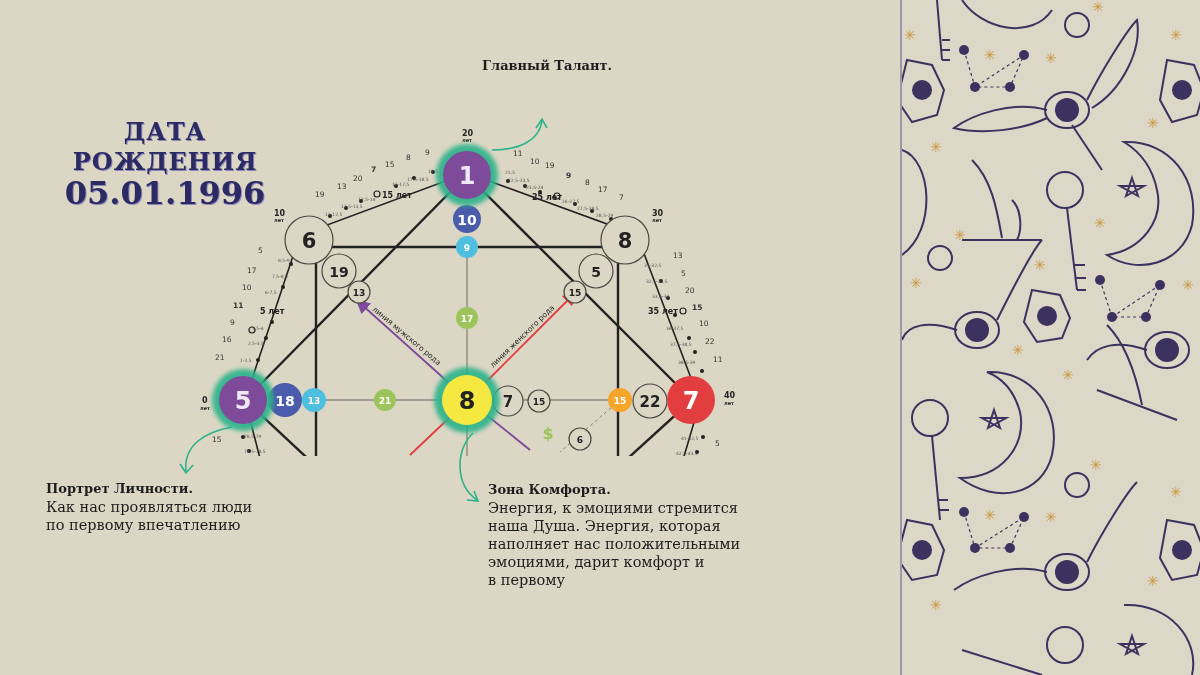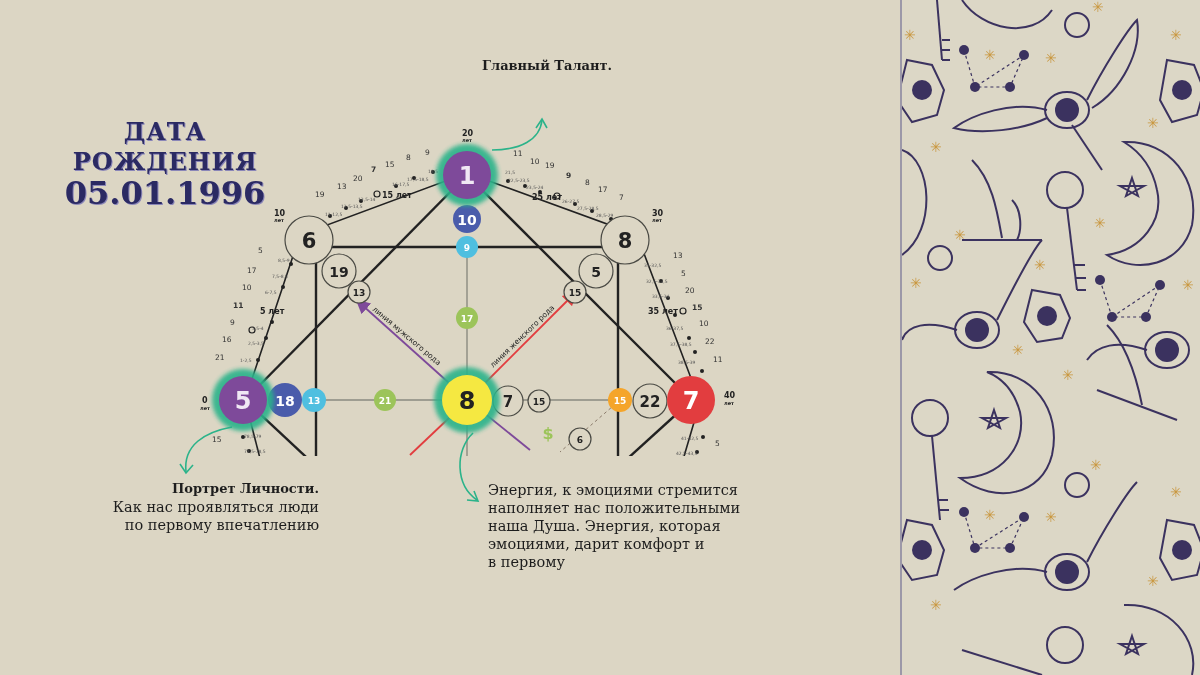--- a/index.html
+++ b/index.html
@@ -11,7 +11,7 @@
   .caption{position:absolute;color:#1d1d1d;font-family:"DejaVu Serif",serif;font-size:14.5px;line-height:18px;}
   .caption .hd{font-weight:bold;font-size:13px;}
   .cap-talent{left:482px;top:57px;width:320px;}
-  .cap-portrait{left:64px;top:480px;width:255px;text-align:right;}
+  .cap-portrait{left:46px;top:480px;width:255px;}
   .cap-comfort{left:488px;top:481px;width:280px;}
   svg text{font-family:"DejaVu Sans",sans-serif;}
   .pattern{position:absolute;left:900px;top:0;width:300px;height:675px;background:#dcd7c6;border-left:2px solid #9c98a8;overflow:hidden;}

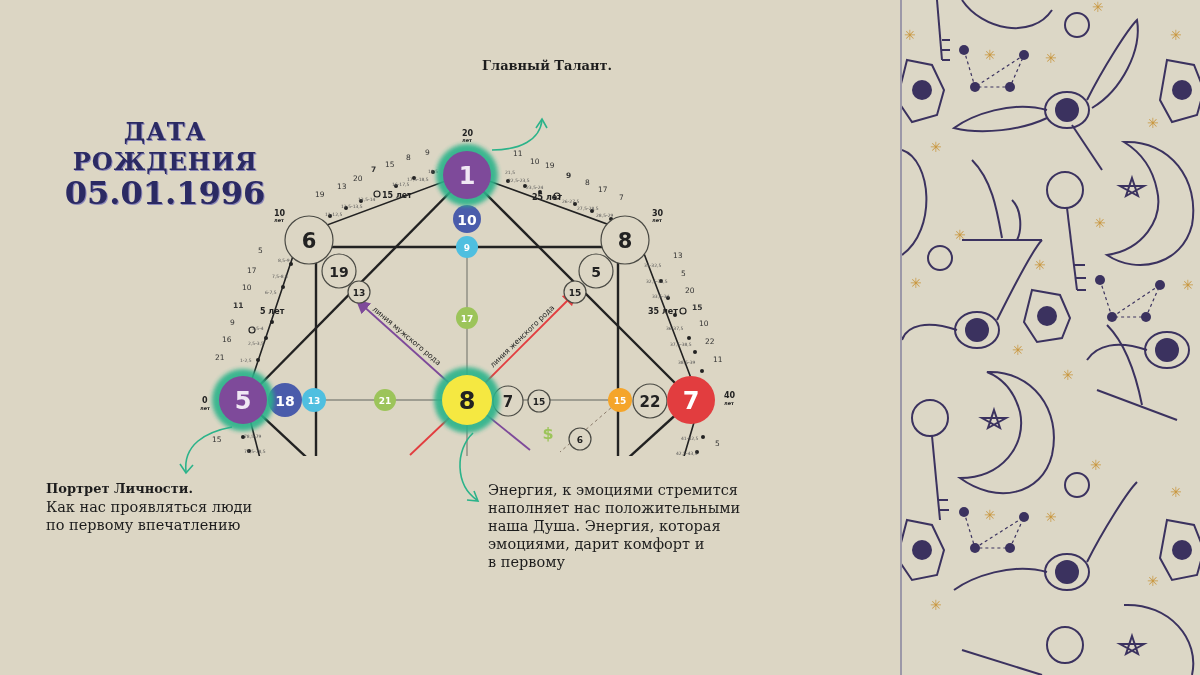--- a/index.html
+++ b/index.html
@@ -267,6 +267,7 @@
   </div>
 
   <div class="caption cap-comfort">
+    <div class="hd">Зона Комфорта.</div>
     <div>Энергия, к эмоциями стремится</div>
     <div>наполняет нас положительными</div>
     <div>наша Душа. Энергия, которая</div>

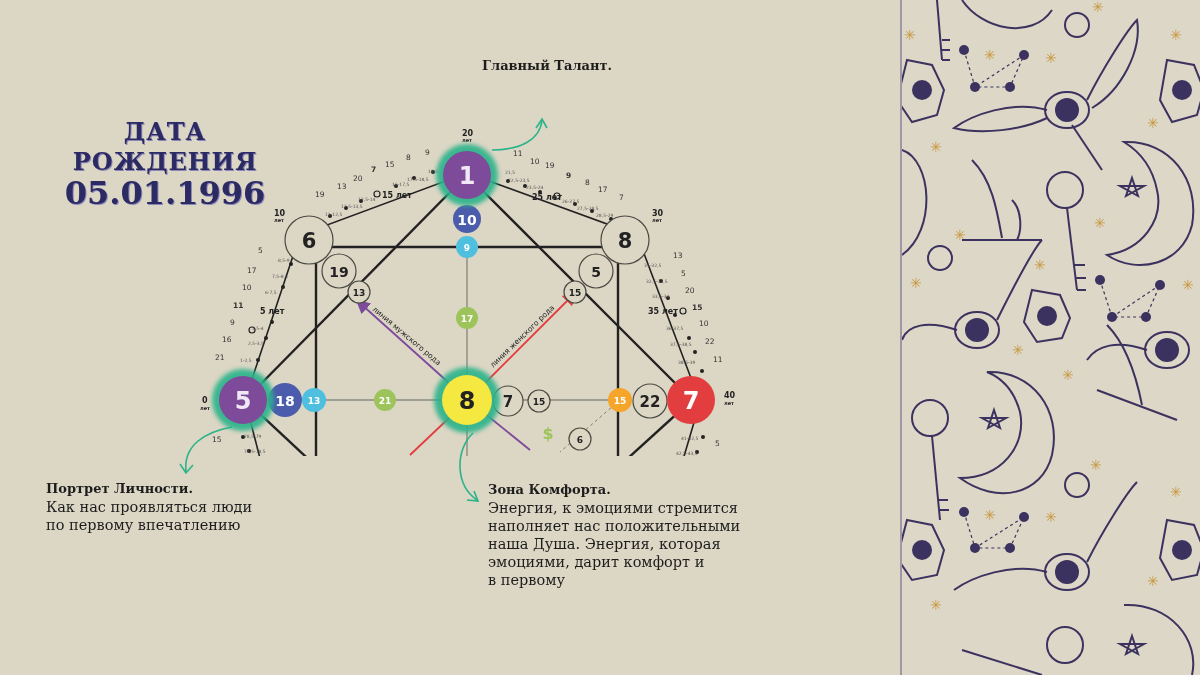--- a/index.html
+++ b/index.html
@@ -269,8 +269,8 @@
   <div class="caption cap-comfort">
     <div class="hd">Зона Комфорта.</div>
     <div>Энергия, к эмоциями стремится</div>
+    <div>наша Душа. Энергия, которая</div>
     <div>наполняет нас положительными</div>
-    <div>наша Душа. Энергия, которая</div>
     <div>эмоциями, дарит комфорт и</div>
     <div>в первому</div>
   </div>

